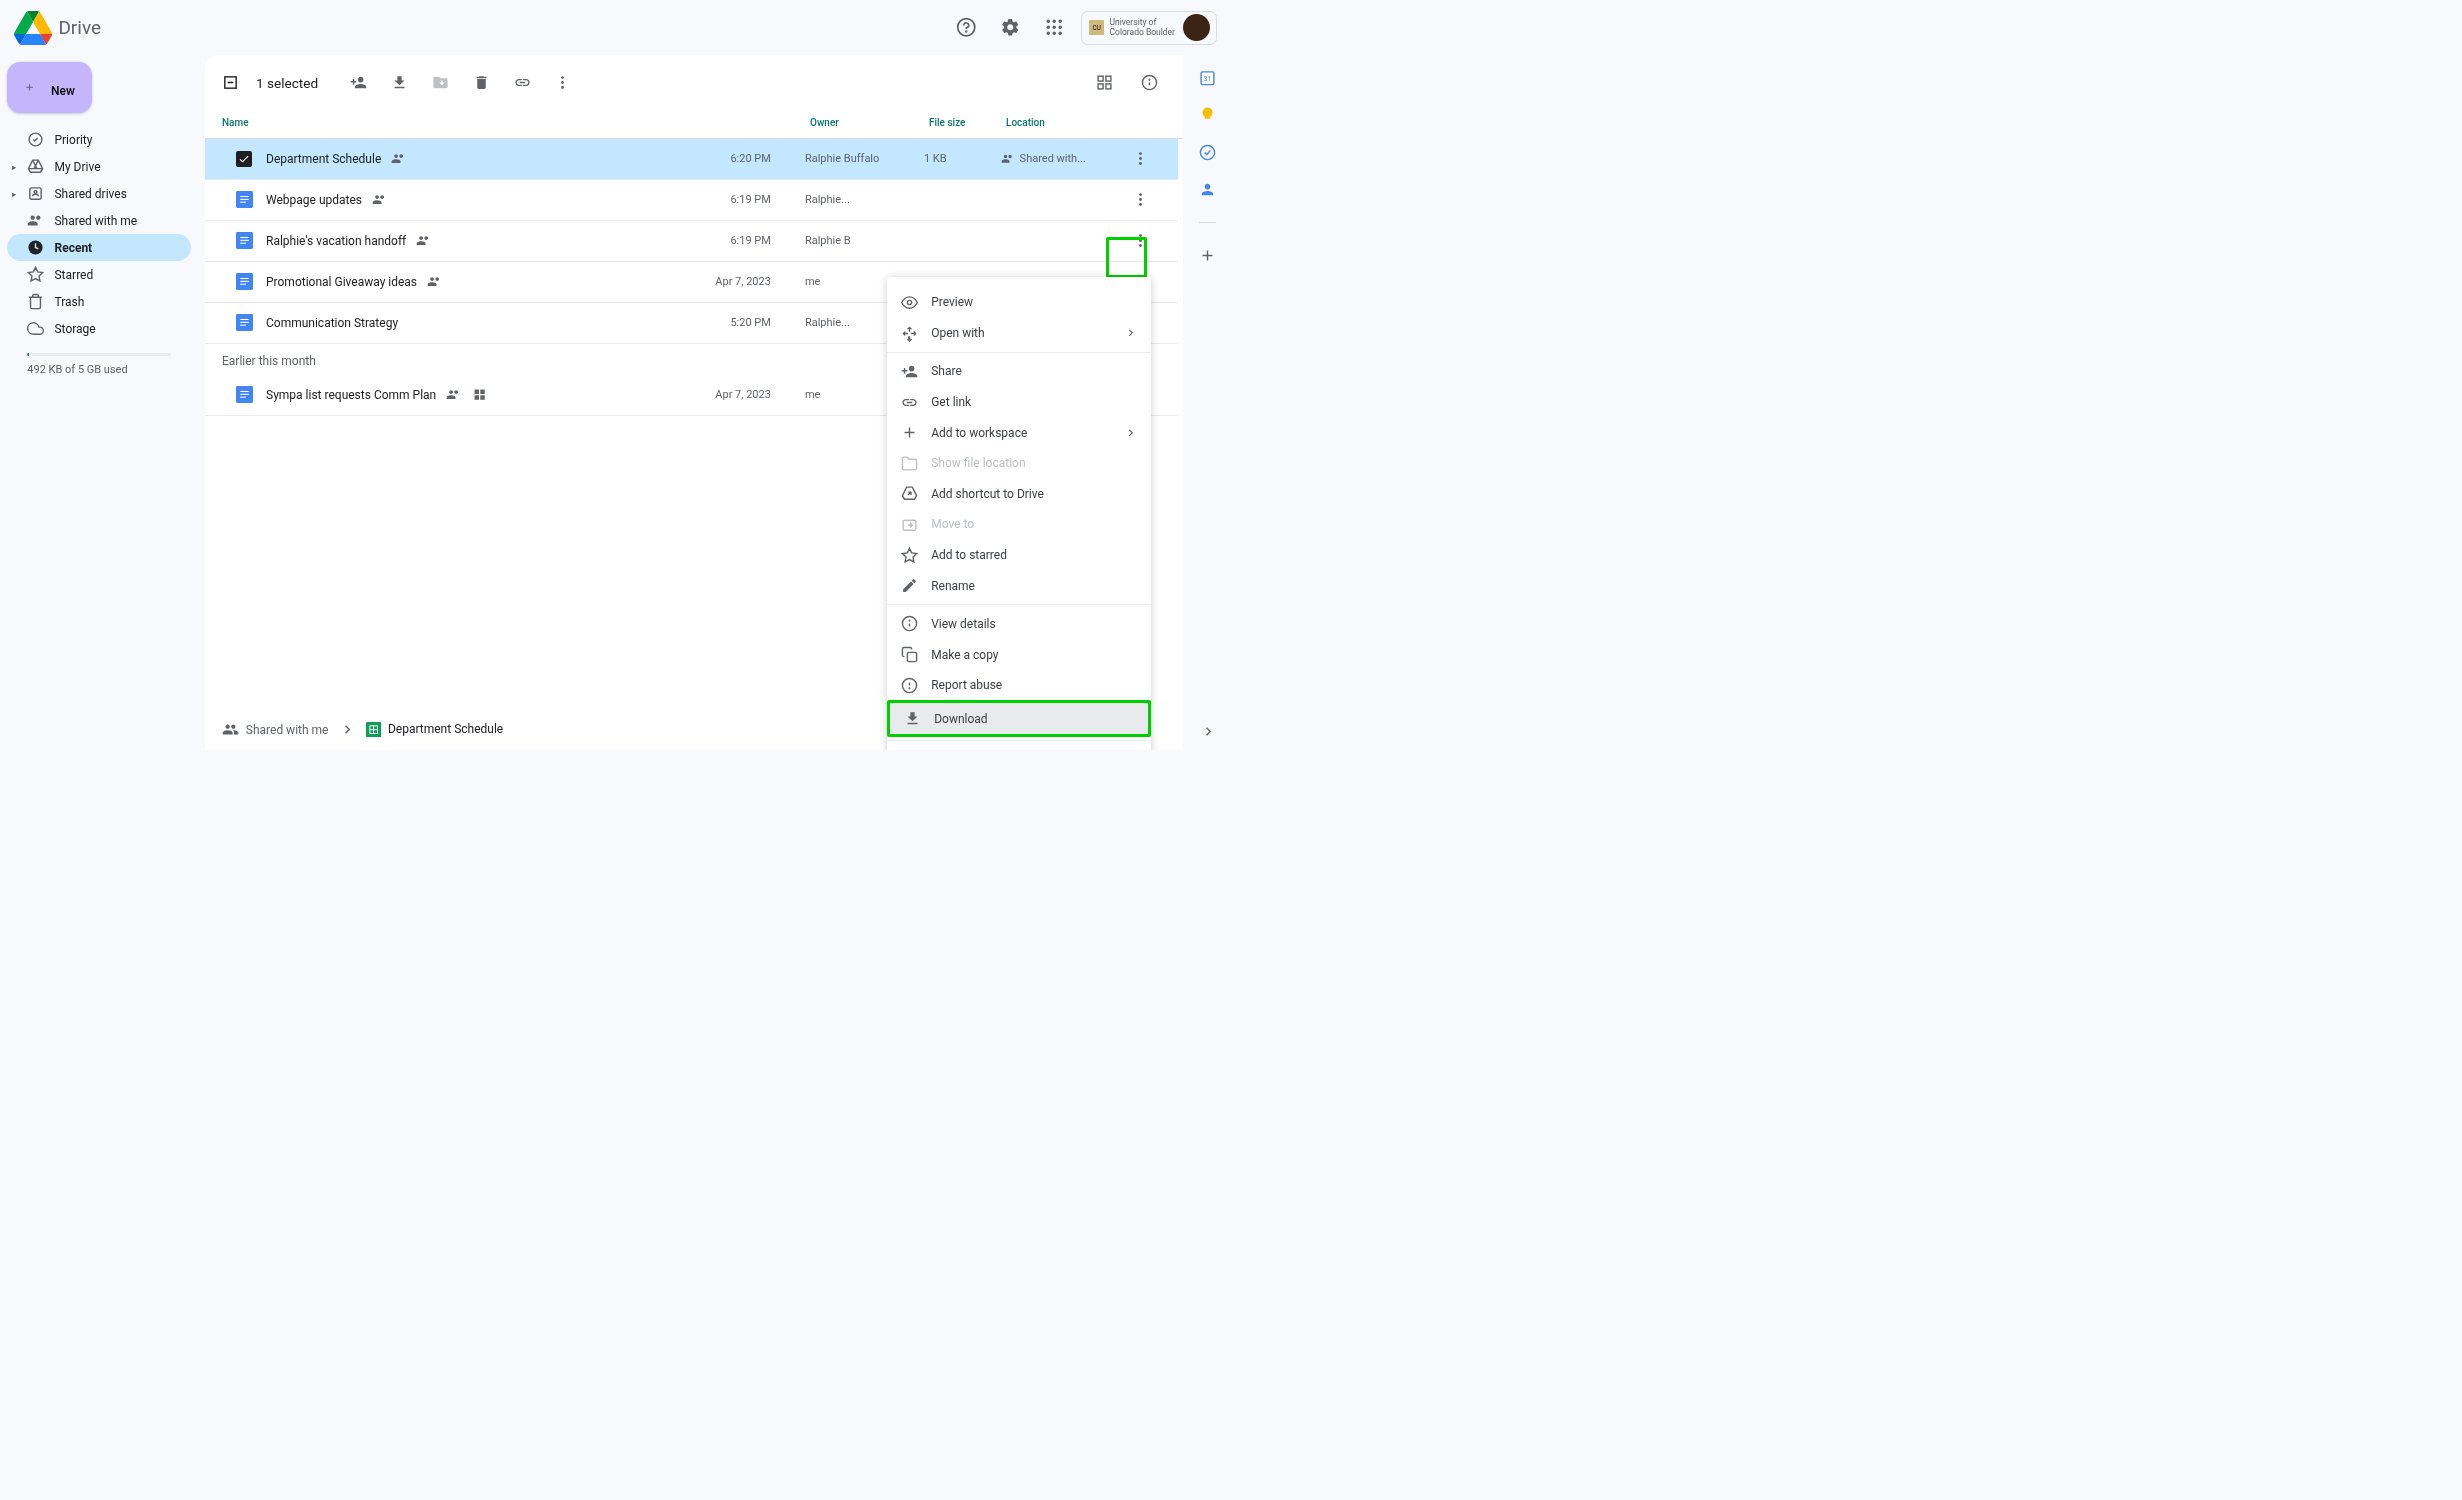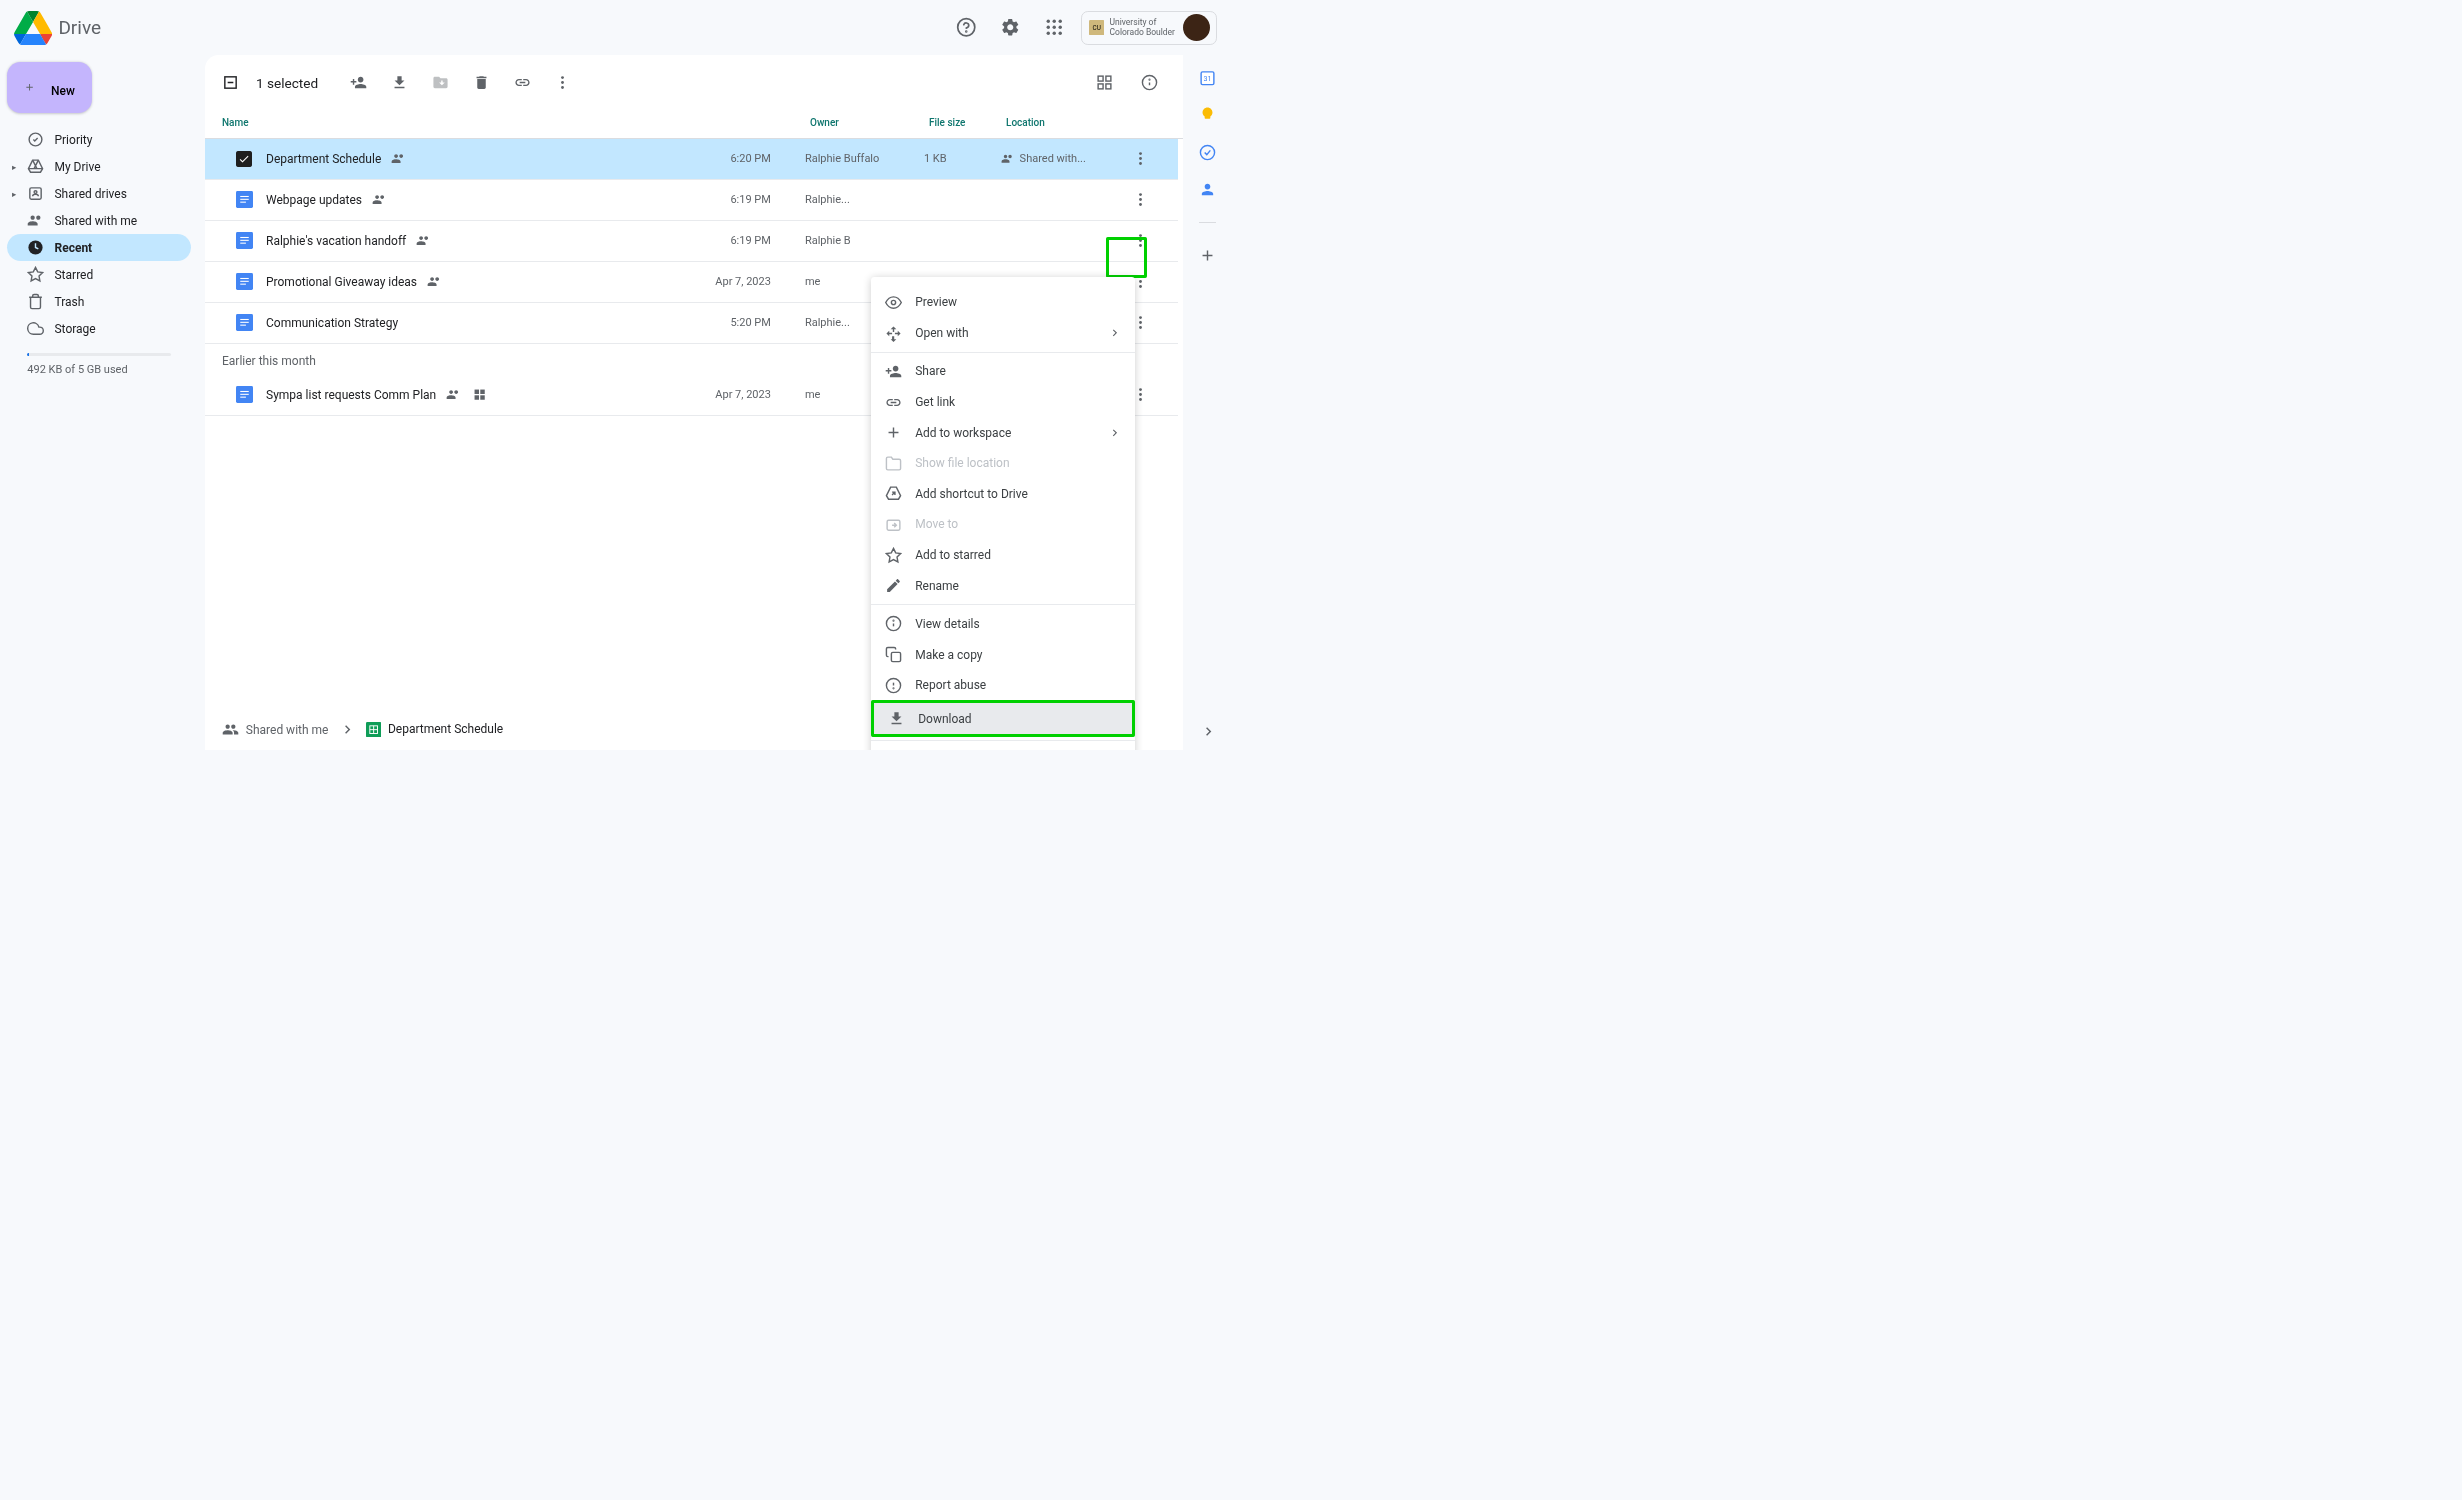--- a/index.html
+++ b/index.html
@@ -68,7 +68,7 @@
 .checkbox.checked { background: #1f1f1f; border-color: #1f1f1f; color: #fff; }
 
 
-.context-menu { position: absolute; top: 222px; right: 48px; width: 264px; background: #fff; border-radius: 3.4px; box-shadow: 0 1.7px 8.5px rgba(0,0,0,0.2); padding: 6.8px 0; z-index: 100; }
+.context-menu { position: absolute; top: 222px; right: 32px; width: 264px; background: #fff; border-radius: 3.4px; box-shadow: 0 1.7px 8.5px rgba(0,0,0,0.2); padding: 6.8px 0; z-index: 100; }
 .menu-section { border-bottom: 0.9px solid #e8eaed; padding: 3.4px 0; }
 .menu-section:last-child { border-bottom: none; }
 .menu-item { display: flex; align-items: center; gap: 13.6px; padding: 6.8px 13.6px; cursor: pointer; font-size: 12px; color: #3c4043; position: relative; }

